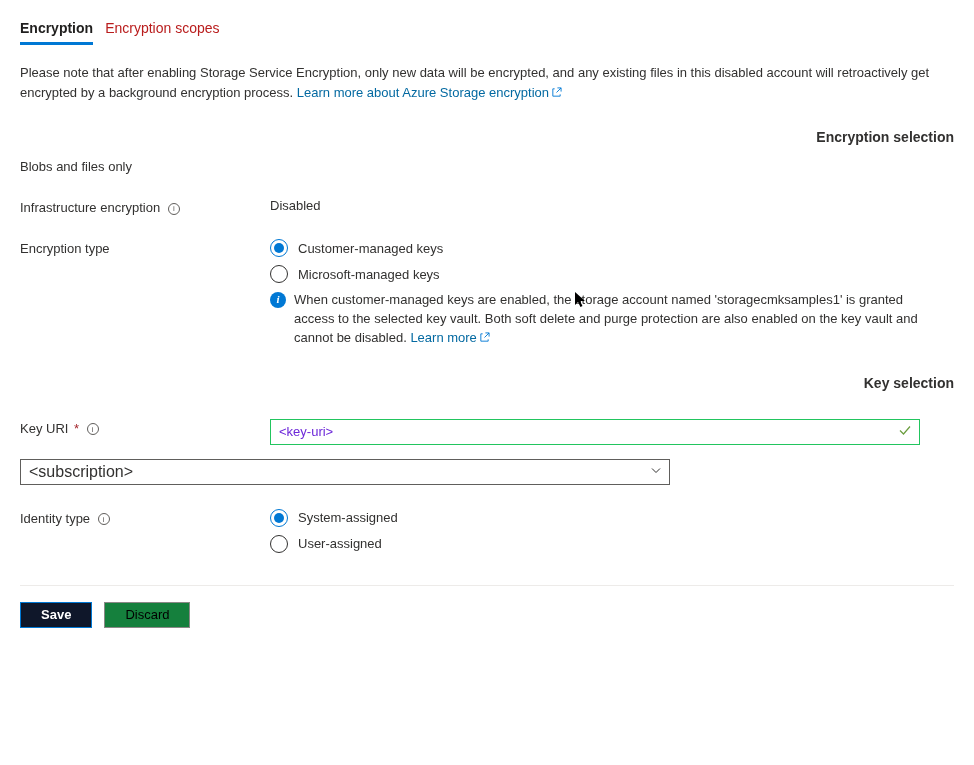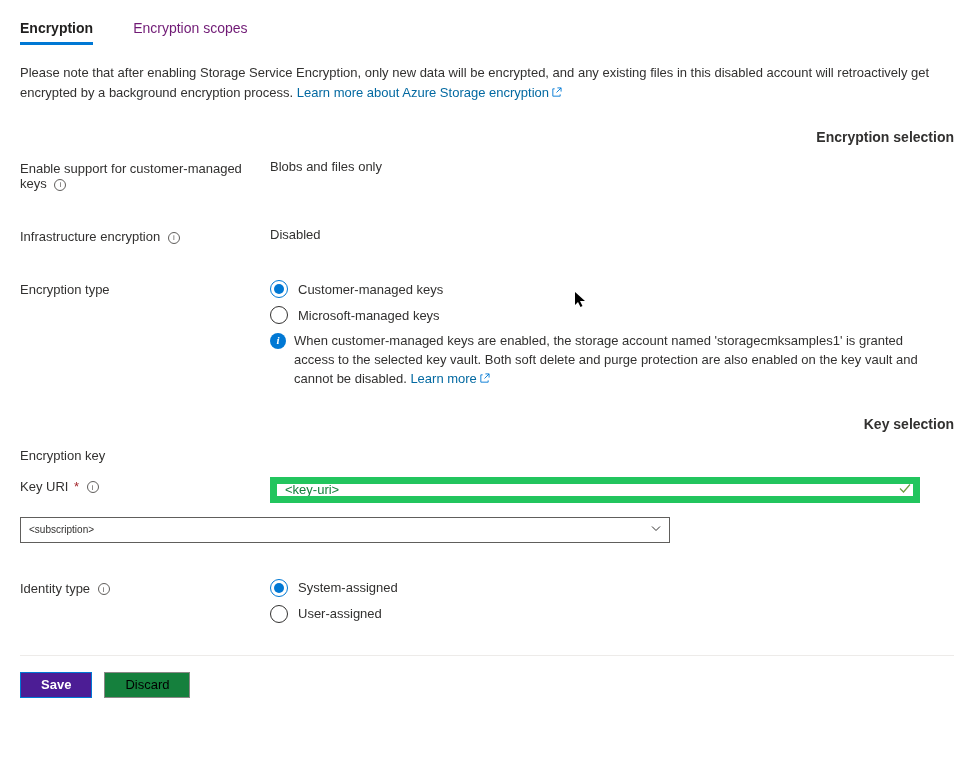--- a/index.html
+++ b/index.html
@@ -13,7 +13,7 @@
     }
     .tabs {
       display: flex;
-      gap: 40px;
+      gap: 12px;
       border-bottom: none;
       margin-bottom: 18px;
     }

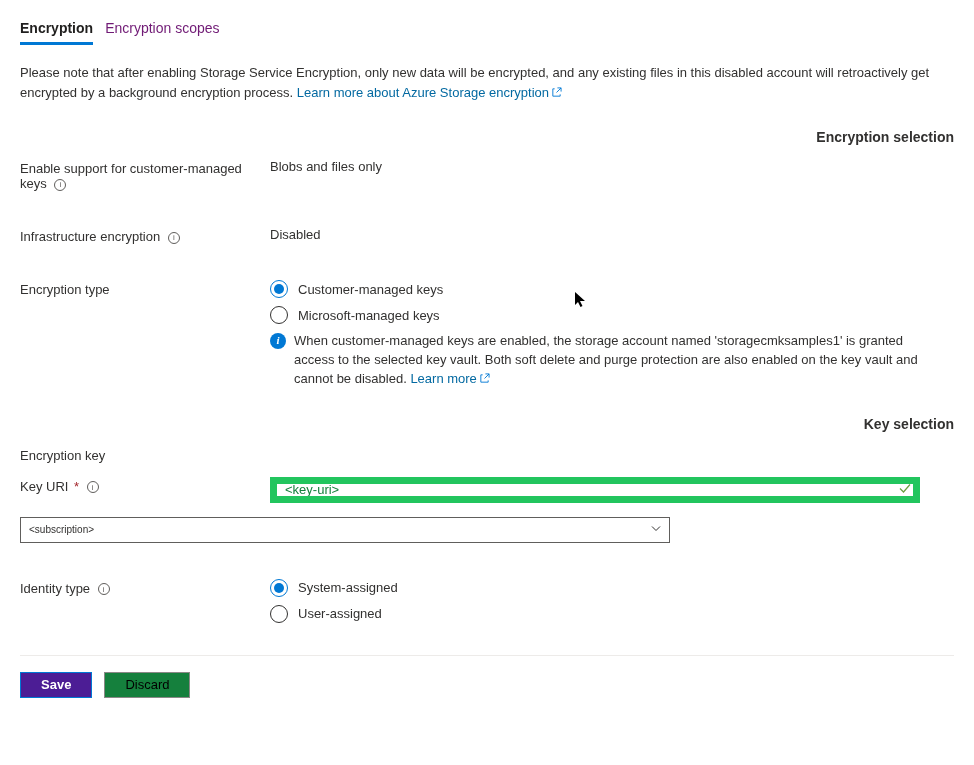--- a/index.html
+++ b/index.html
@@ -21,7 +21,7 @@
       font-size: 14px;
       padding-bottom: 6px;
       cursor: pointer;
-      color: #701a75;
+      color: #b91c1c;
     }
     .tab.active {
       color: #201f1e;

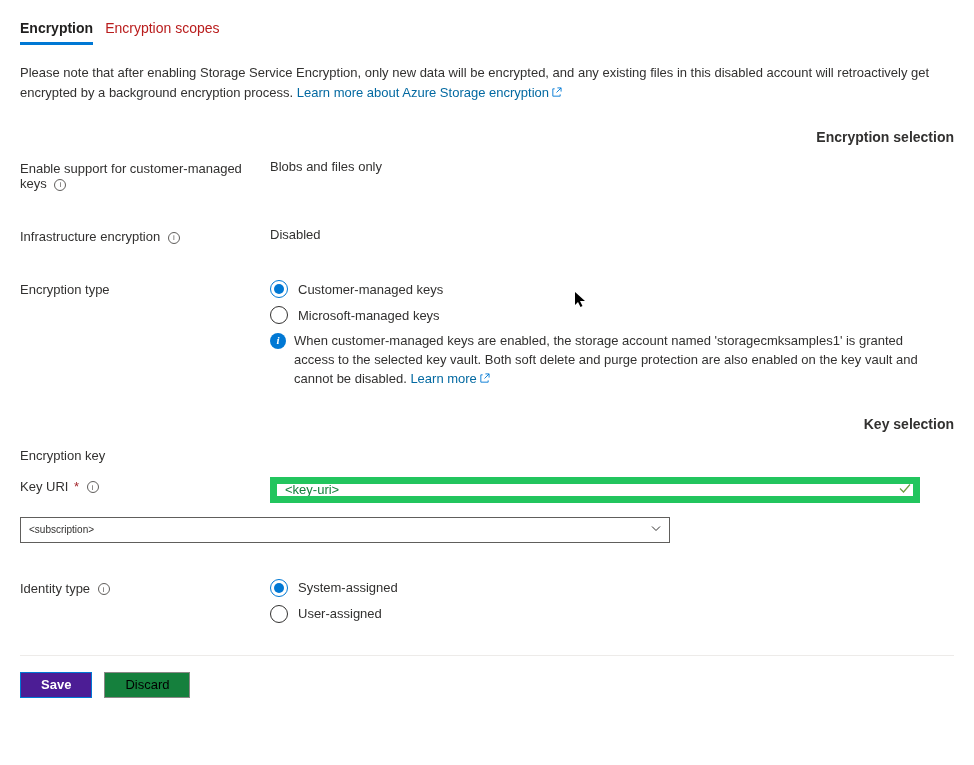--- a/index.html
+++ b/index.html
@@ -224,10 +224,6 @@
 <div class="section-title">Encryption selection</div>
 
 <div class="form-row">
-  <div class="label-col">
-    <span>Enable support for customer-managed keys</span>
-    <span class="info-icon"></span>
-  </div>
   <div class="value-col">Blobs and files only</div>
 </div>
 

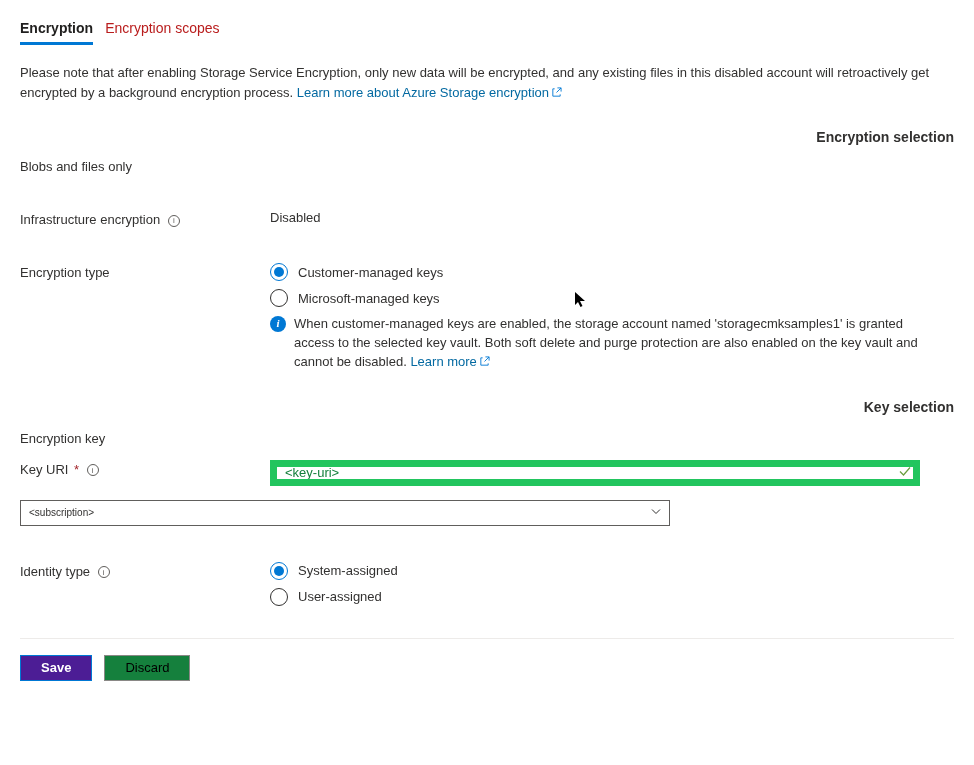--- a/index.html
+++ b/index.html
@@ -54,7 +54,7 @@
       align-items: flex-start;
       margin-bottom: 14px;
     }
-    .form-row.mt-lg { margin-top: 36px; }
+    .form-row.mt-lg { margin-top: 24px; }
     .label-col {
       width: 250px;
       padding-top: 2px;

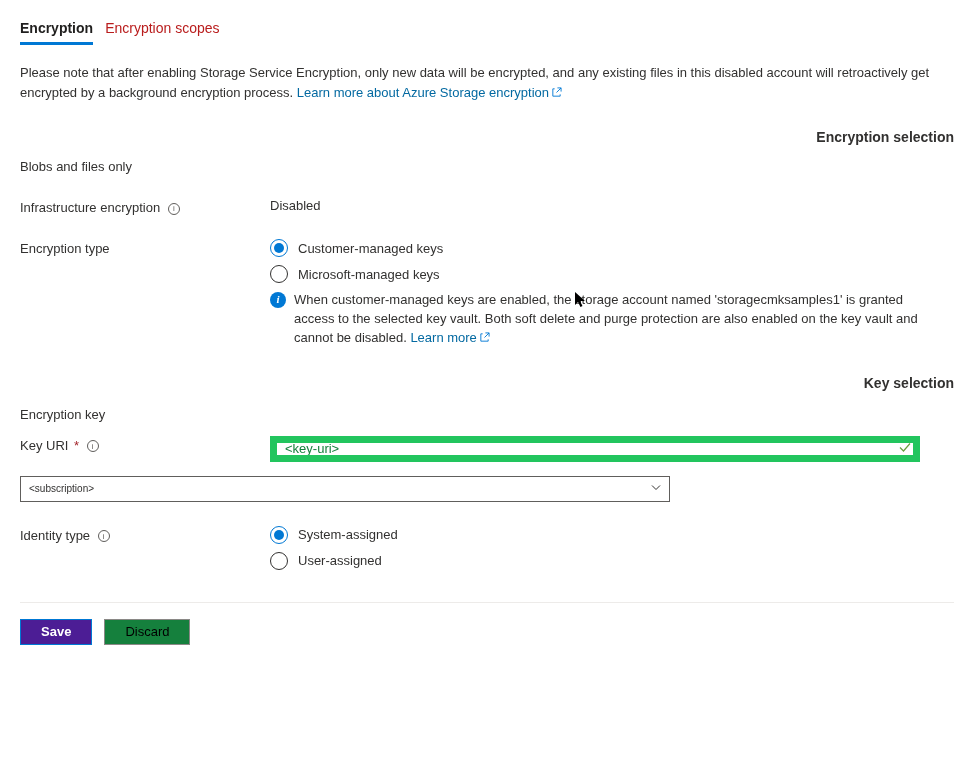--- a/index.html
+++ b/index.html
@@ -260,7 +260,6 @@
 <div class="section-title">Key selection</div>
 
 <div class="form-row">
-  <div class="label-col">Encryption key</div>
 </div>
 
 <div class="form-row">

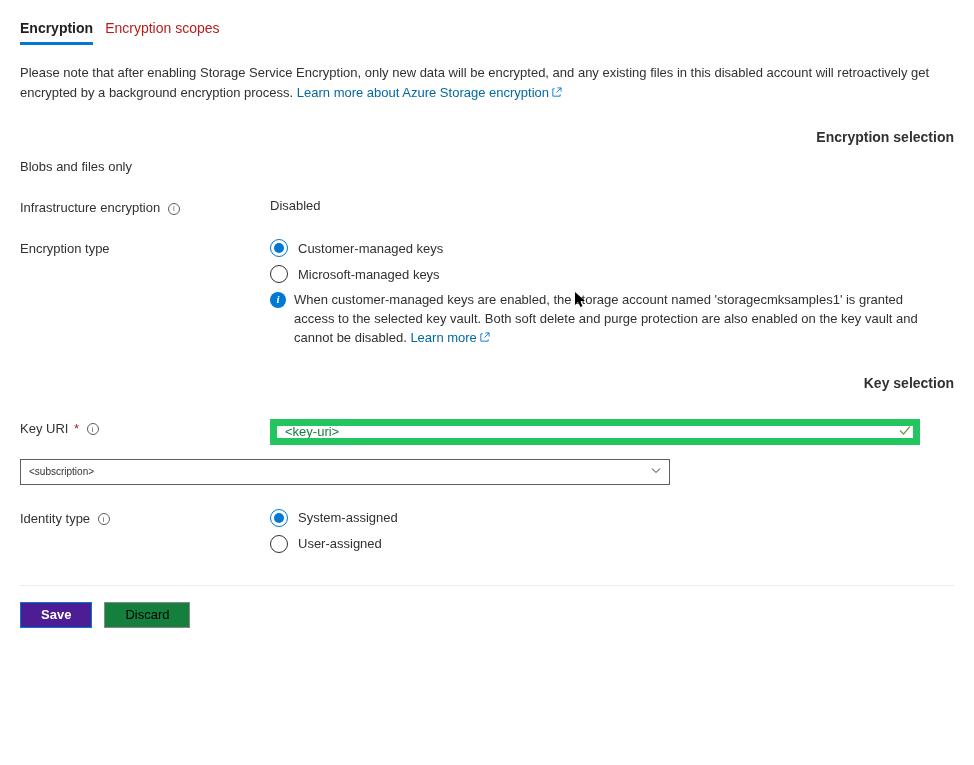--- a/index.html
+++ b/index.html
@@ -136,10 +136,10 @@
     .text-input {
       width: 650px;
       height: 26px;
-      border: 7px solid #22c55e;
+      border: 1px solid #22c55e;
       padding: 0 8px;
       font-size: 13px;
-      color: #15803d;
+      color: #6d28d9;
       position: relative;
     }
     .input-wrap { position: relative; width: 650px; }

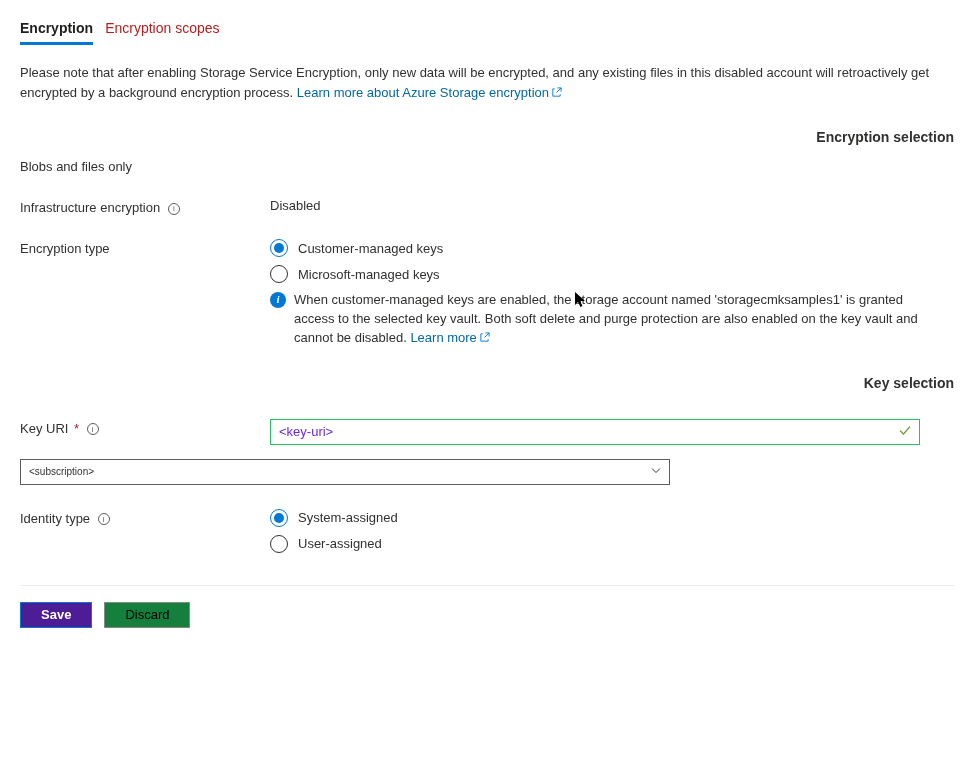--- a/index.html
+++ b/index.html
@@ -160,7 +160,7 @@
       height: 26px;
       border: 1px solid #605e5c;
       padding: 0 8px;
-      font-size: 10px;
+      font-size: 16px;
       display: flex;
       align-items: center;
       background: #fff;

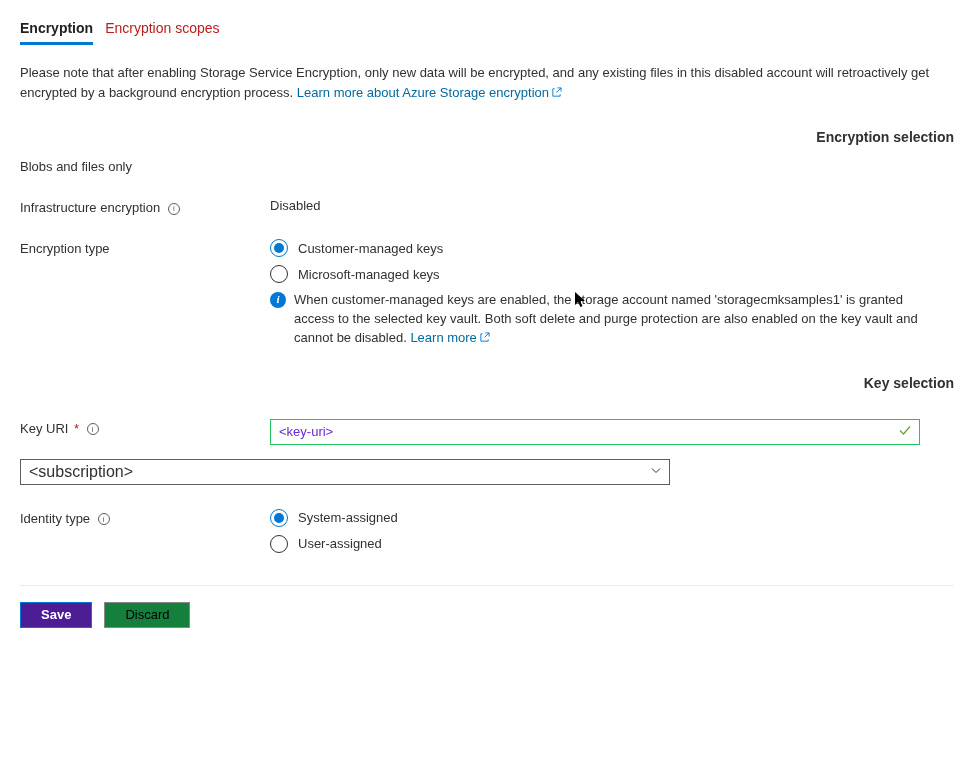--- a/index.html
+++ b/index.html
@@ -193,7 +193,7 @@
       justify-content: center;
     }
     .btn.primary {
-      background: #4c1d95;
+      background: #0f172a;
       color: #fff;
       border-color: #0078d4;
       font-weight: 600;

